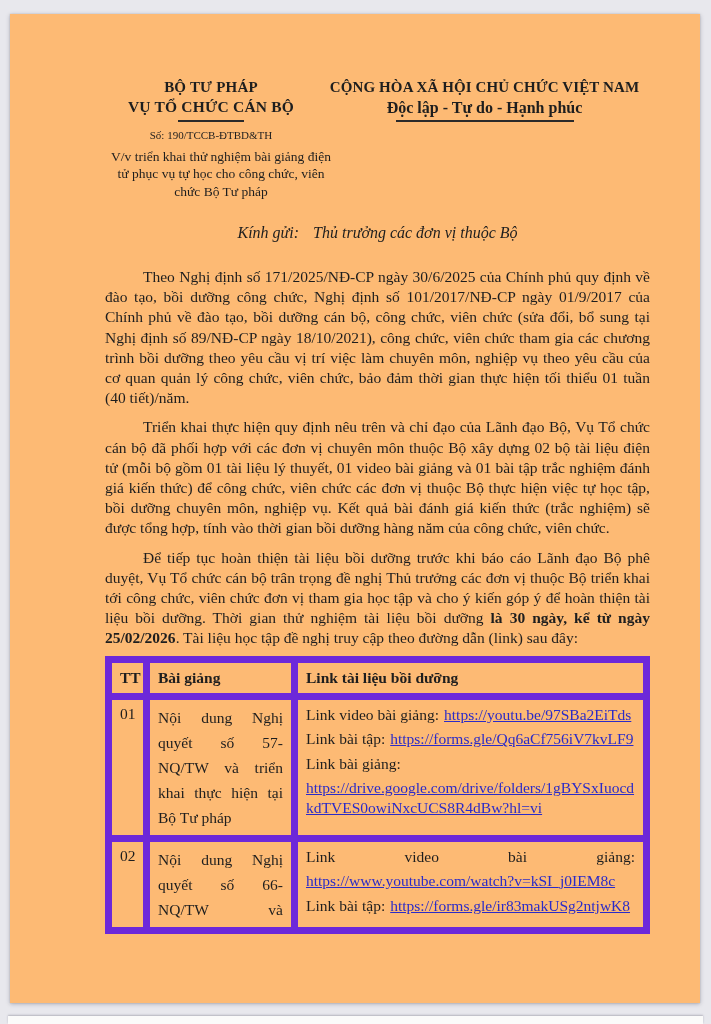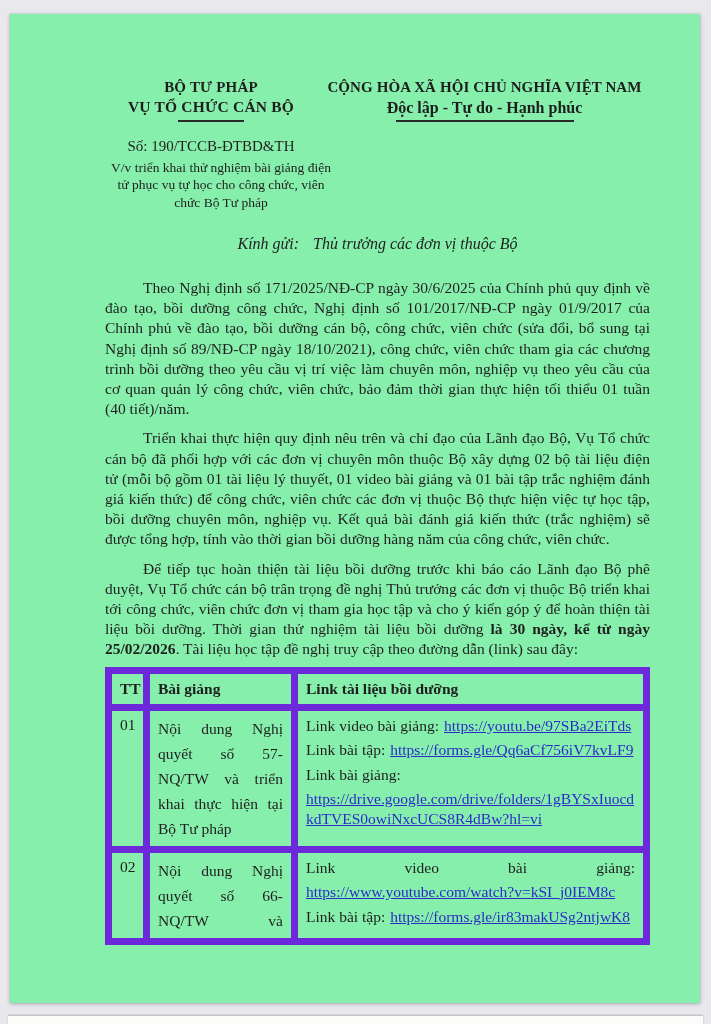--- a/index.html
+++ b/index.html
@@ -20,7 +20,7 @@
     top: 14px;
     width: 690px;
     height: 989px;
-    background: #86efac;
+    background: #fdba74;
     box-shadow: 0 1px 4px rgba(60,60,80,0.35), 0 0 1px rgba(0,0,0,0.2);
     color: #1e1e1e;
   }

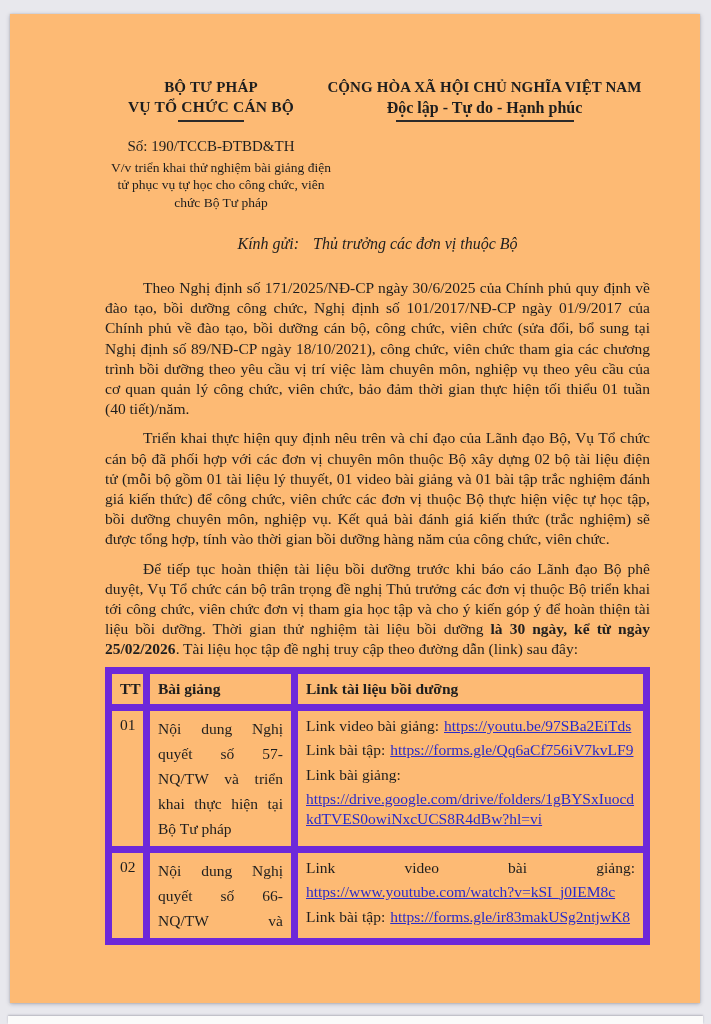--- a/index.html
+++ b/index.html
@@ -123,7 +123,7 @@
           <div class="doc-subject">V/v triển khai thử nghiệm bài giảng điện tử phục vụ tự học cho công chức, viên chức Bộ Tư pháp</div>
         </div>
         <div class="header-right">
-          <div class="nat-line1">CỘNG HÒA XÃ HỘI CHỦ NGHĨA VIỆT NAM</div>
+          <div class="nat-line1">CỘNG HÒA XÃ HỘI CHỦ CHỨC VIỆT NAM</div>
           <div class="nat-line2">Độc lập - Tự do - Hạnh phúc</div>
           <div class="rule-med"></div>
         </div>

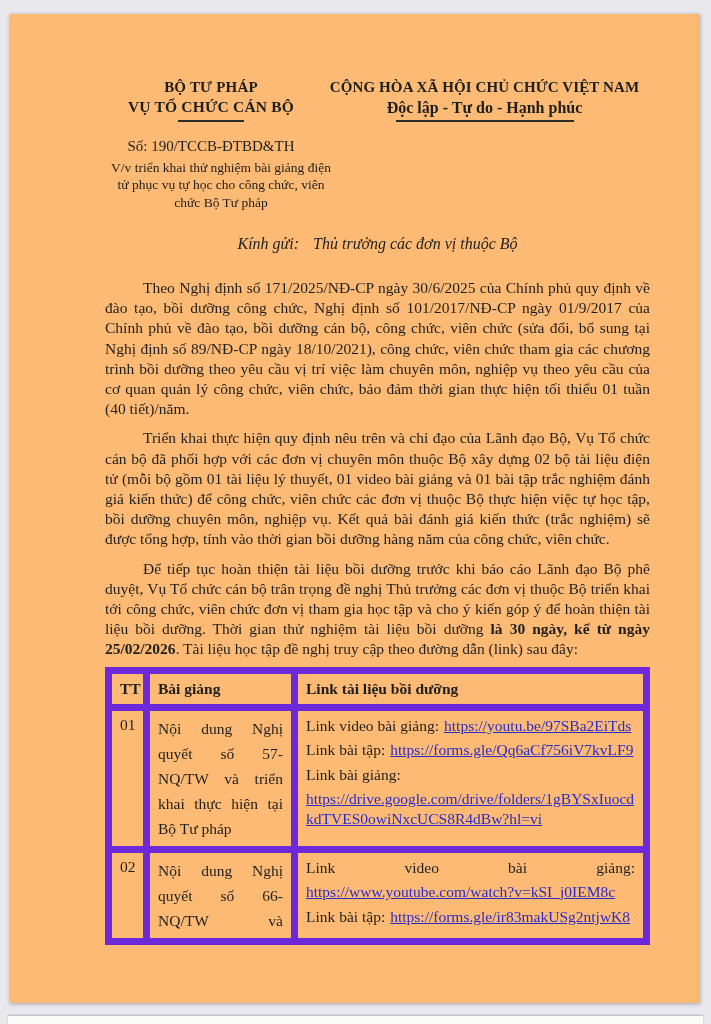--- a/index.html
+++ b/index.html
@@ -40,7 +40,7 @@
   .nat-line2 { font-size: 16px; font-weight: bold; line-height: 21px; }
   .rule-med { width: 178px; height: 1.5px; background: #2a2a2a; margin: 2px auto 0 auto; }
 
-  .doc-number { font-size: 15px; line-height: 22px; margin-top: 13px; }
+  .doc-number { font-size: 11px; line-height: 22px; margin-top: 2px; }
   .doc-subject {
     font-size: 13.5px;
     line-height: 17.5px;

